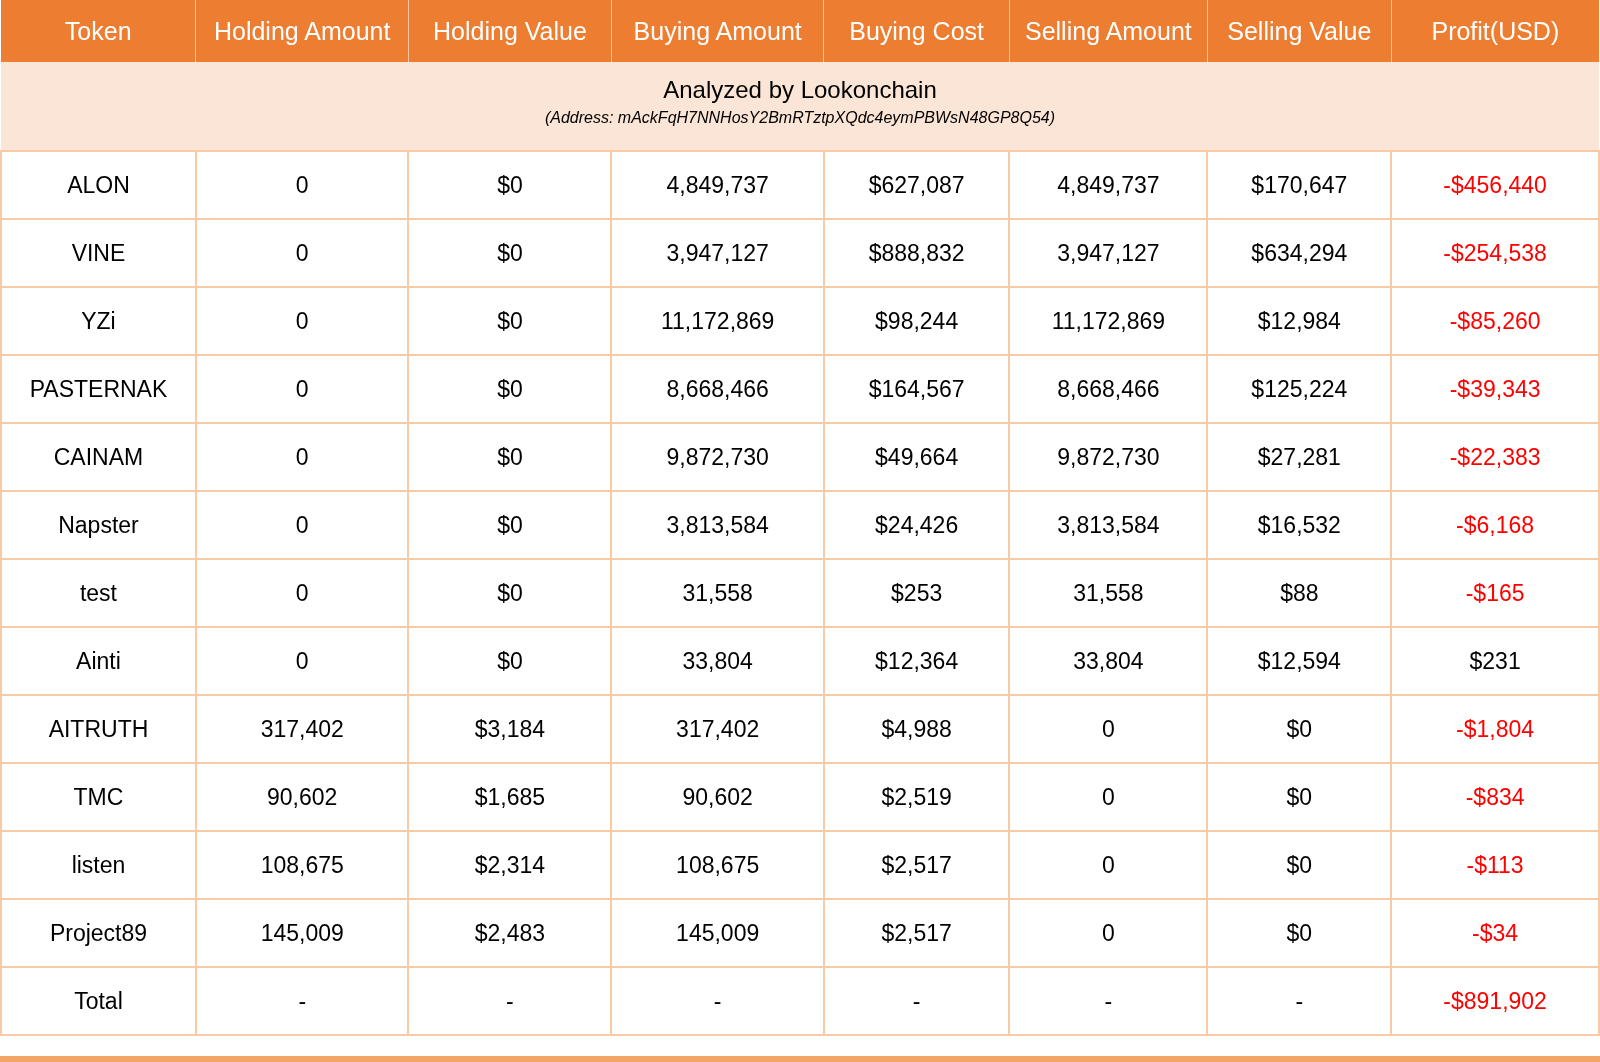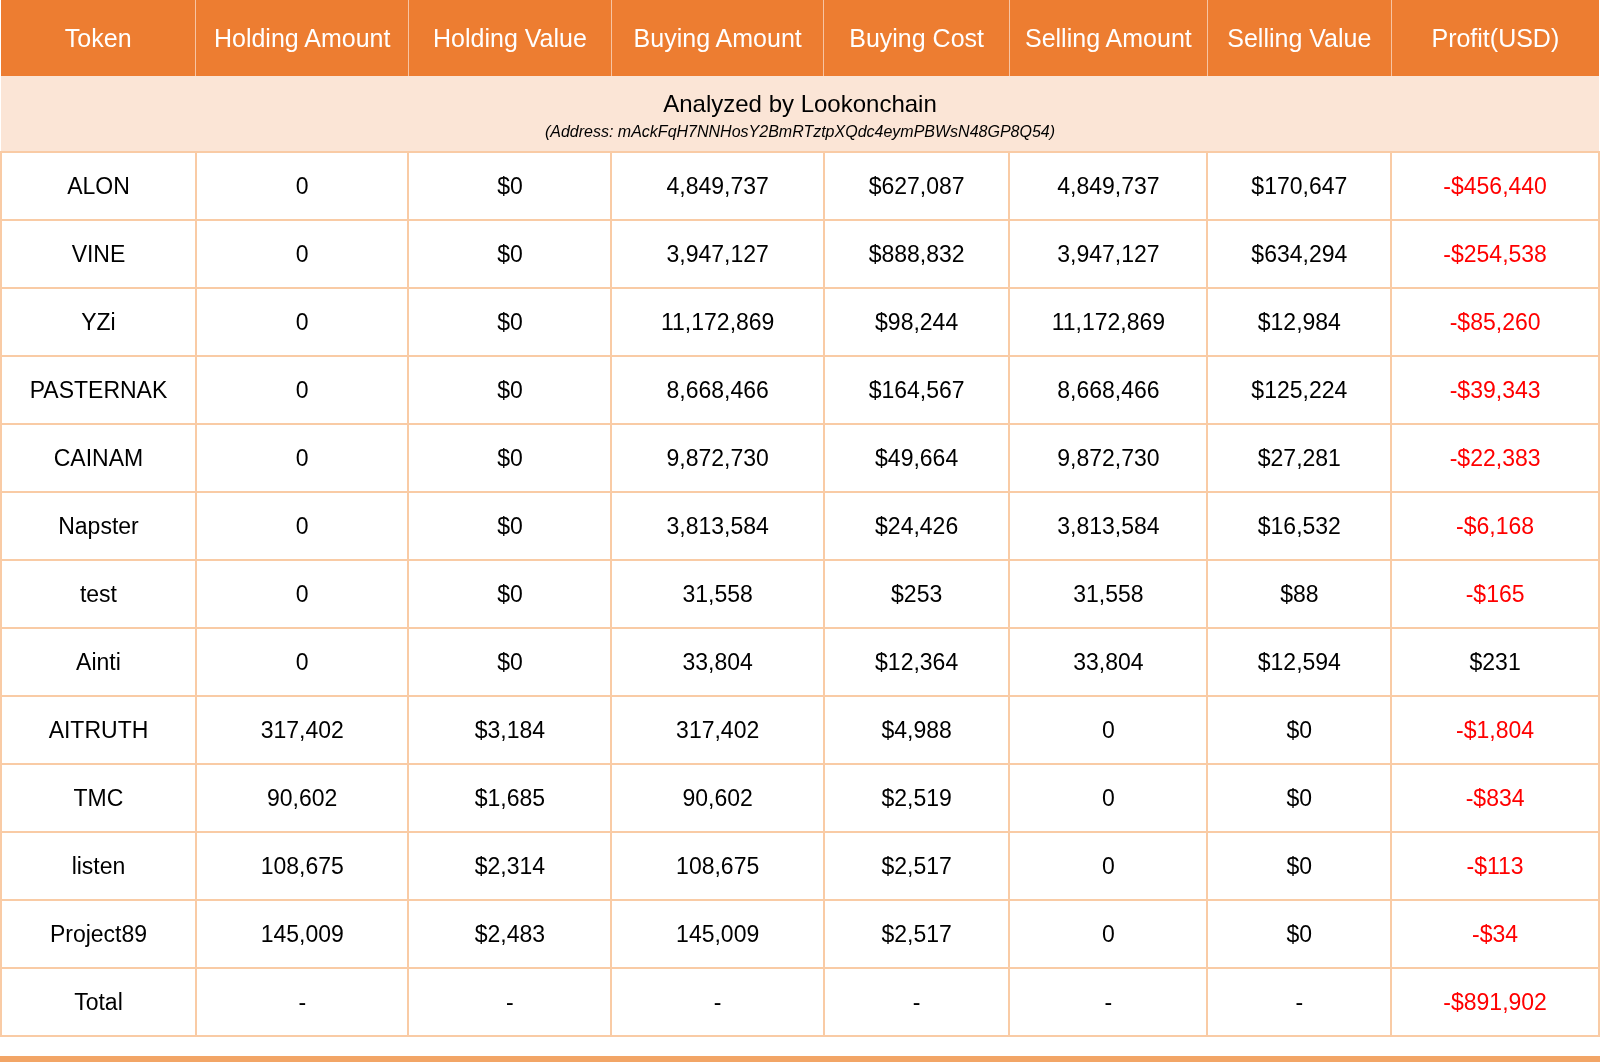--- a/index.html
+++ b/index.html
@@ -32,7 +32,7 @@
     table-layout:fixed;
   }
   thead th{
-    height:76px;
+    height:62px;
     background:var(--header-bg);
     color:var(--header-text);
     font-size:25px;

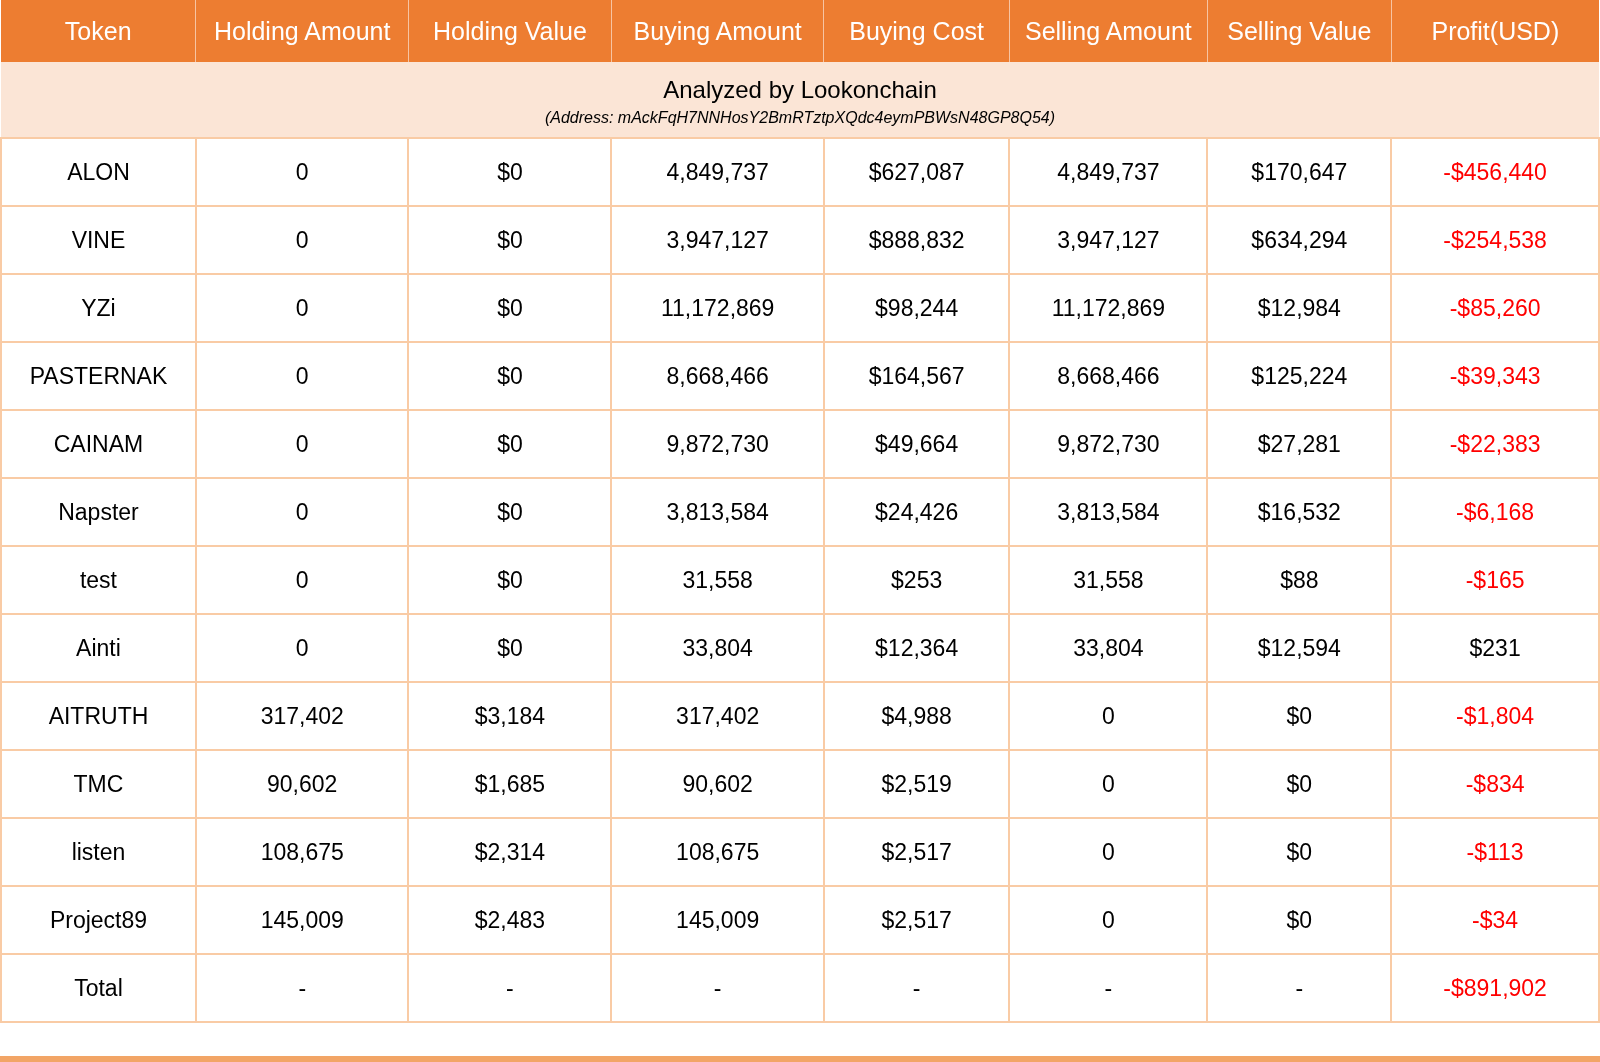--- a/index.html
+++ b/index.html
@@ -51,7 +51,7 @@
     height:70px;
     border:none;
     border-bottom:2px solid var(--grid);
-    padding:4px 0 1px 0;
+    padding:4px 0 14px 0;
   }
   .subtitle-title{
     font-size:24px;

